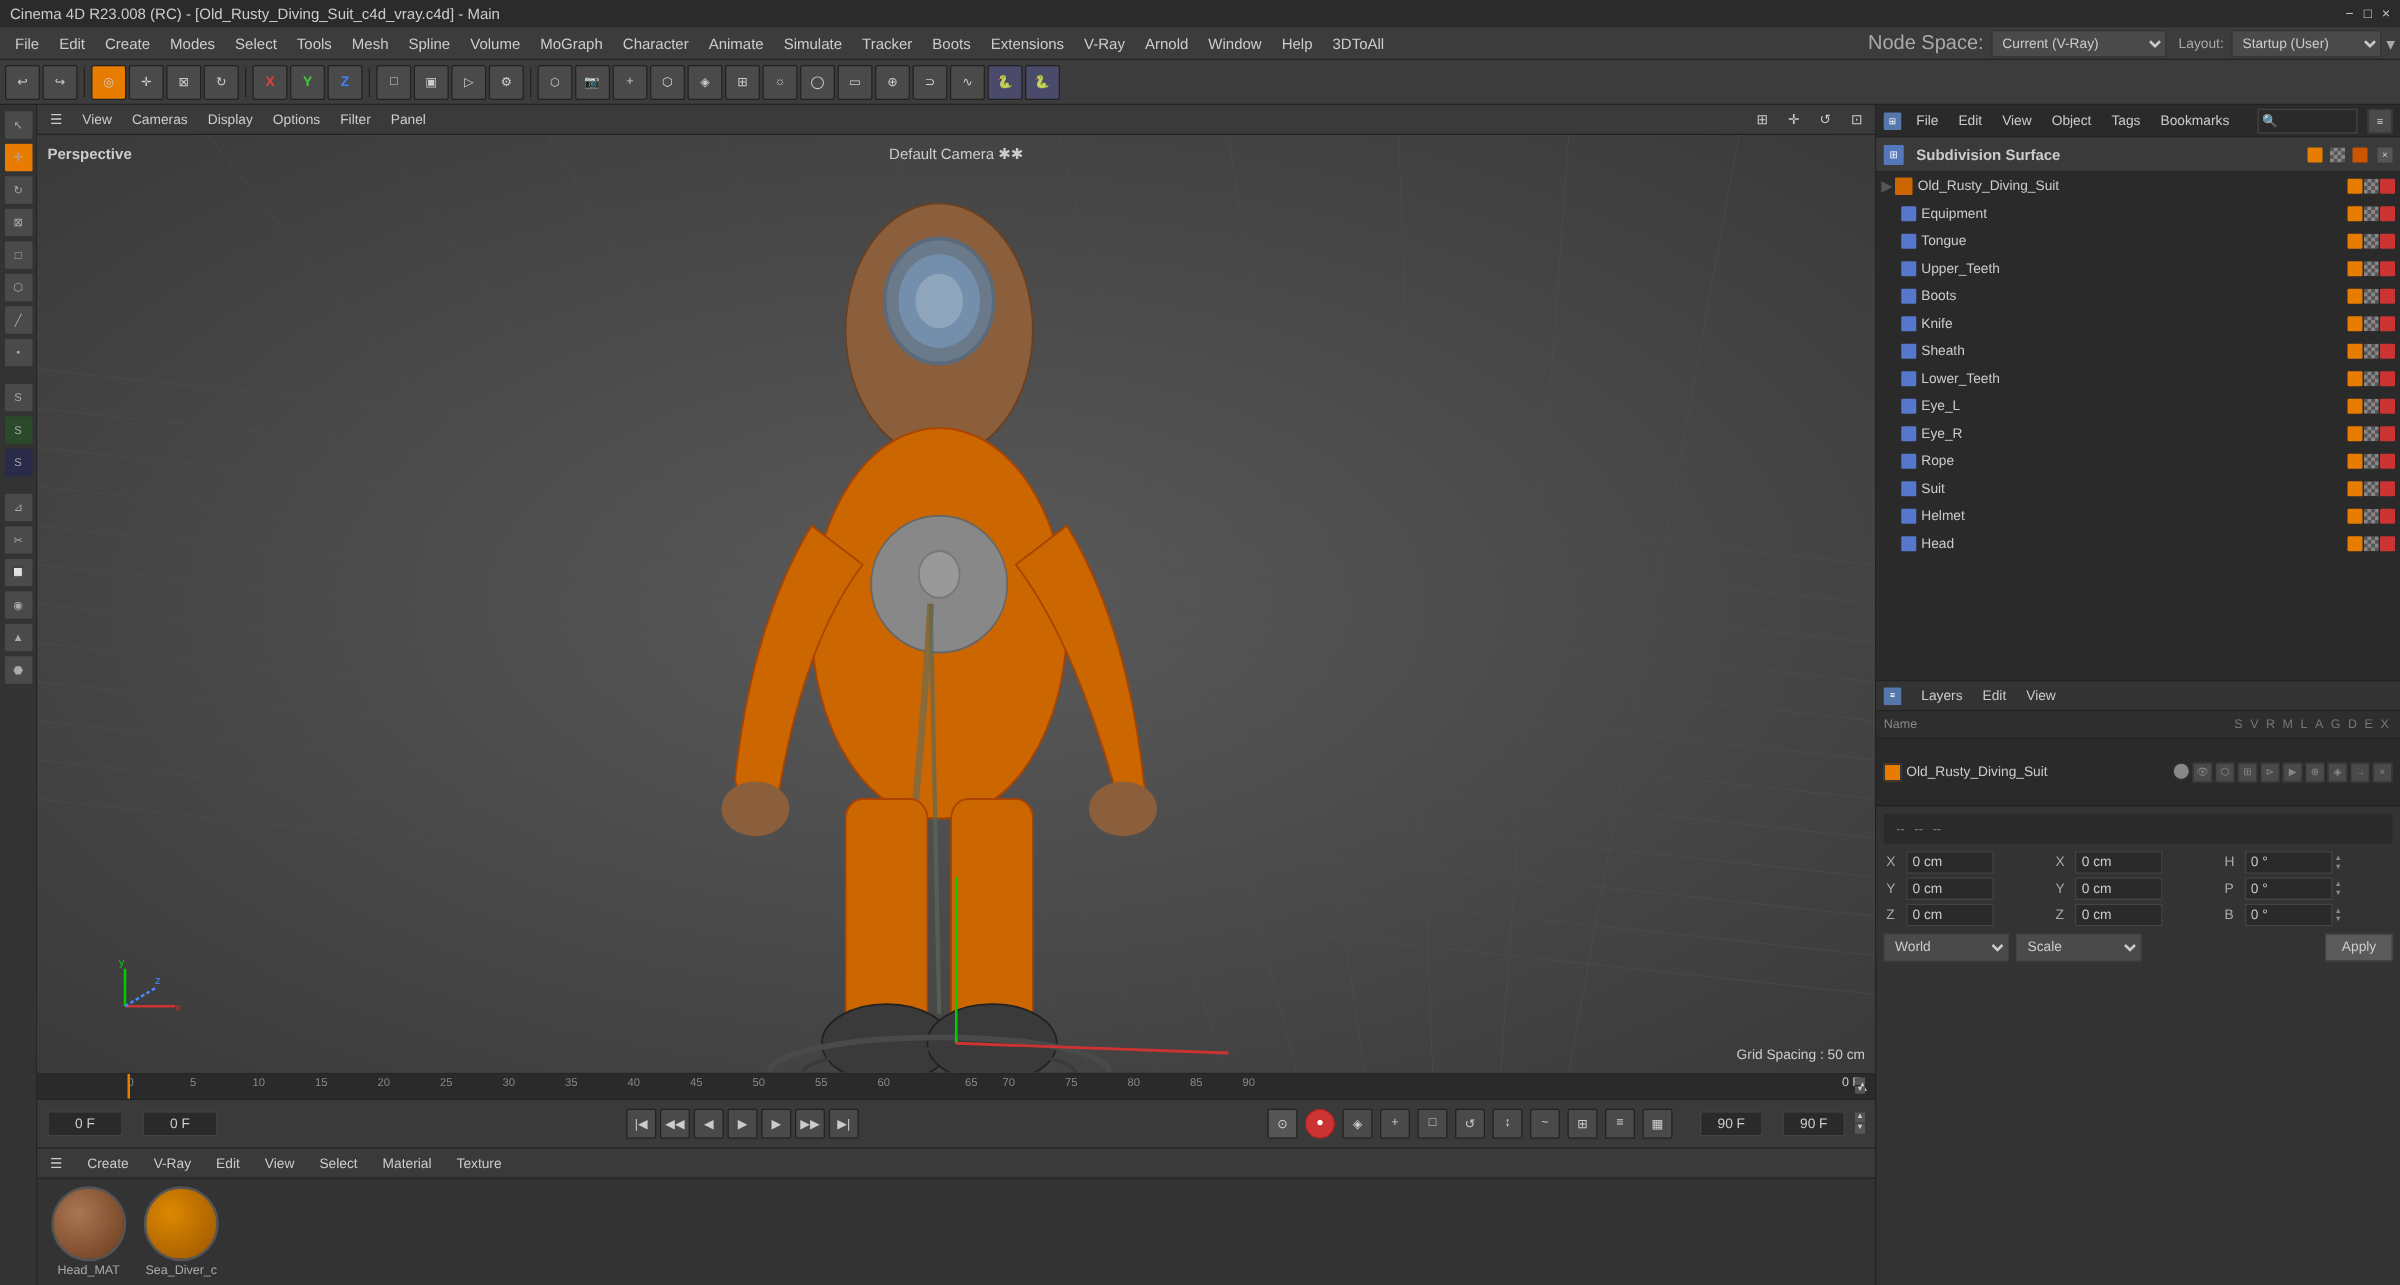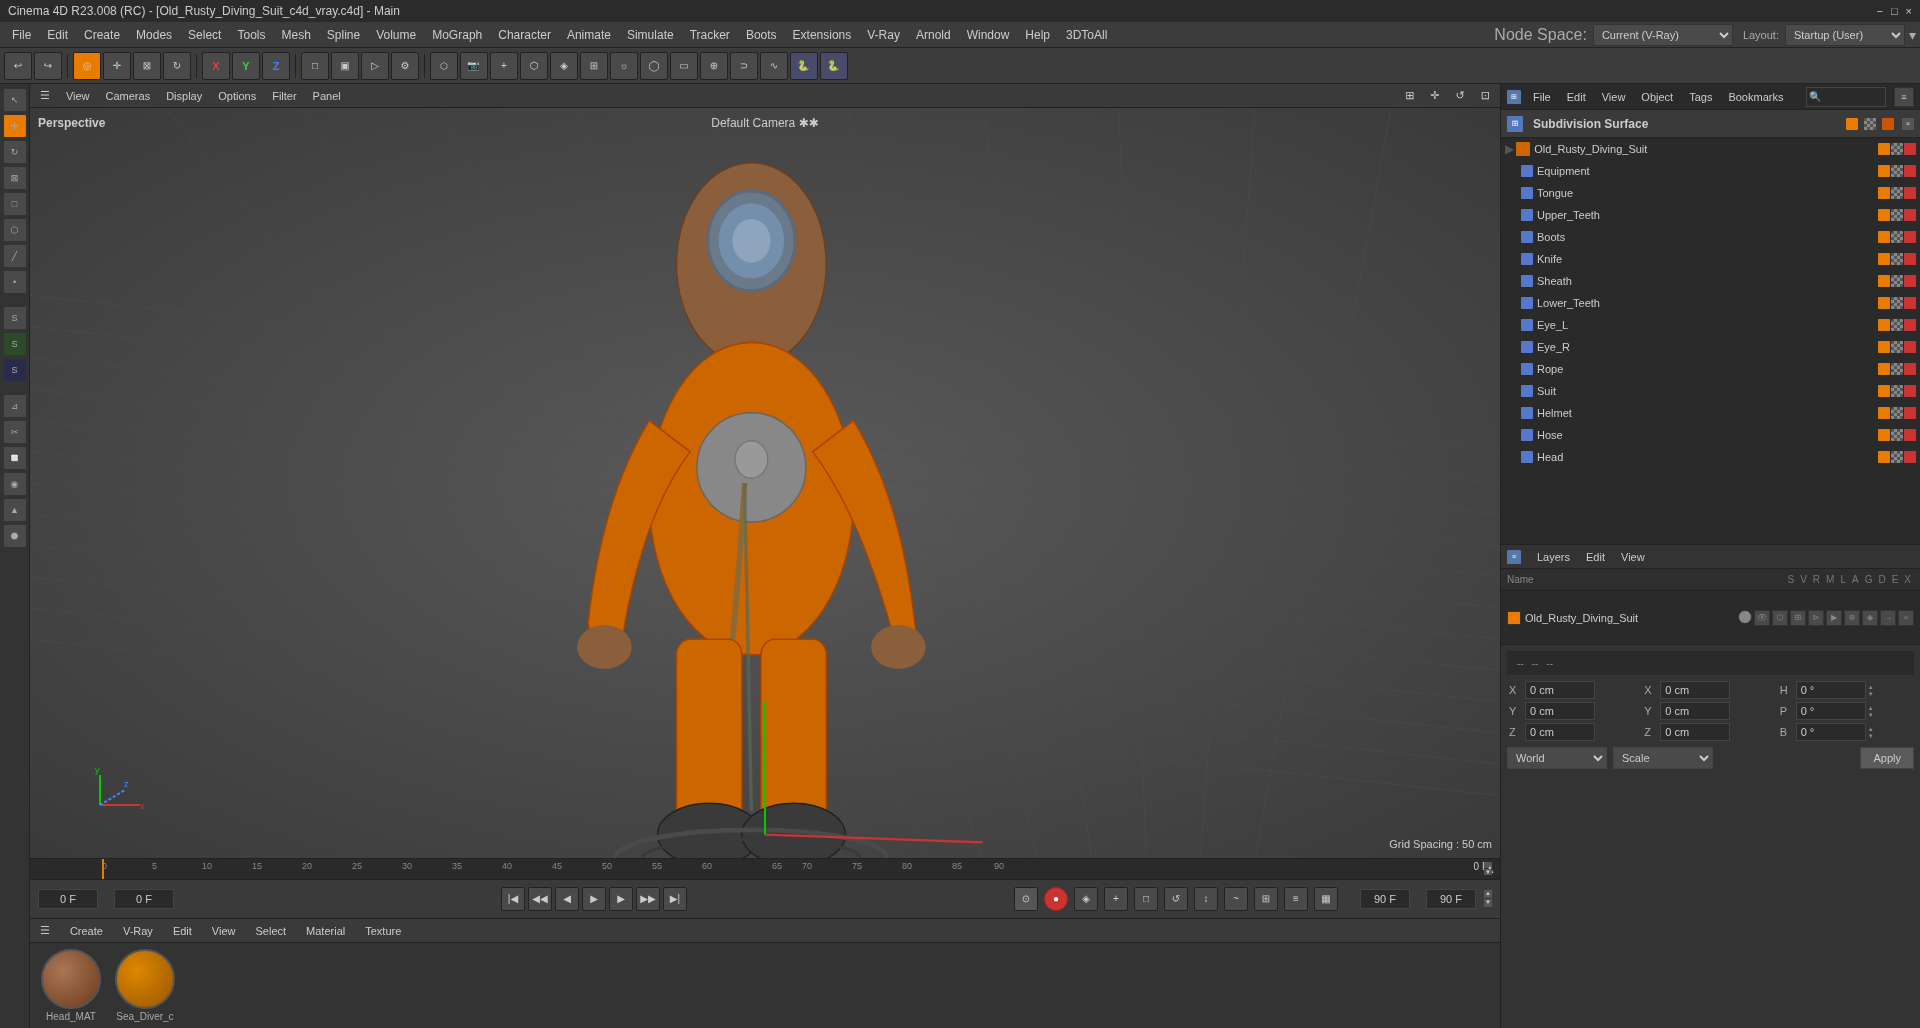--- a/index.html
+++ b/index.html
@@ -605,15 +605,6 @@
         </div>
         <div class="obj-row indent-1">
           <div style="width:12px;height:12px;background:#5577cc;border-radius:1px;margin-right:4px;"></div>
-          <span class="obj-name">Hose</span>
-          <div class="obj-dots">
-            <div class="obj-dot dot-orange"></div>
-            <div class="obj-dot dot-checker"></div>
-            <div class="obj-dot" style="background:#cc3333;"></div>
-          </div>
-        </div>
-        <div class="obj-row indent-1">
-          <div style="width:12px;height:12px;background:#5577cc;border-radius:1px;margin-right:4px;"></div>
           <span class="obj-name">Head</span>
           <div class="obj-dots">
             <div class="obj-dot dot-orange"></div>

